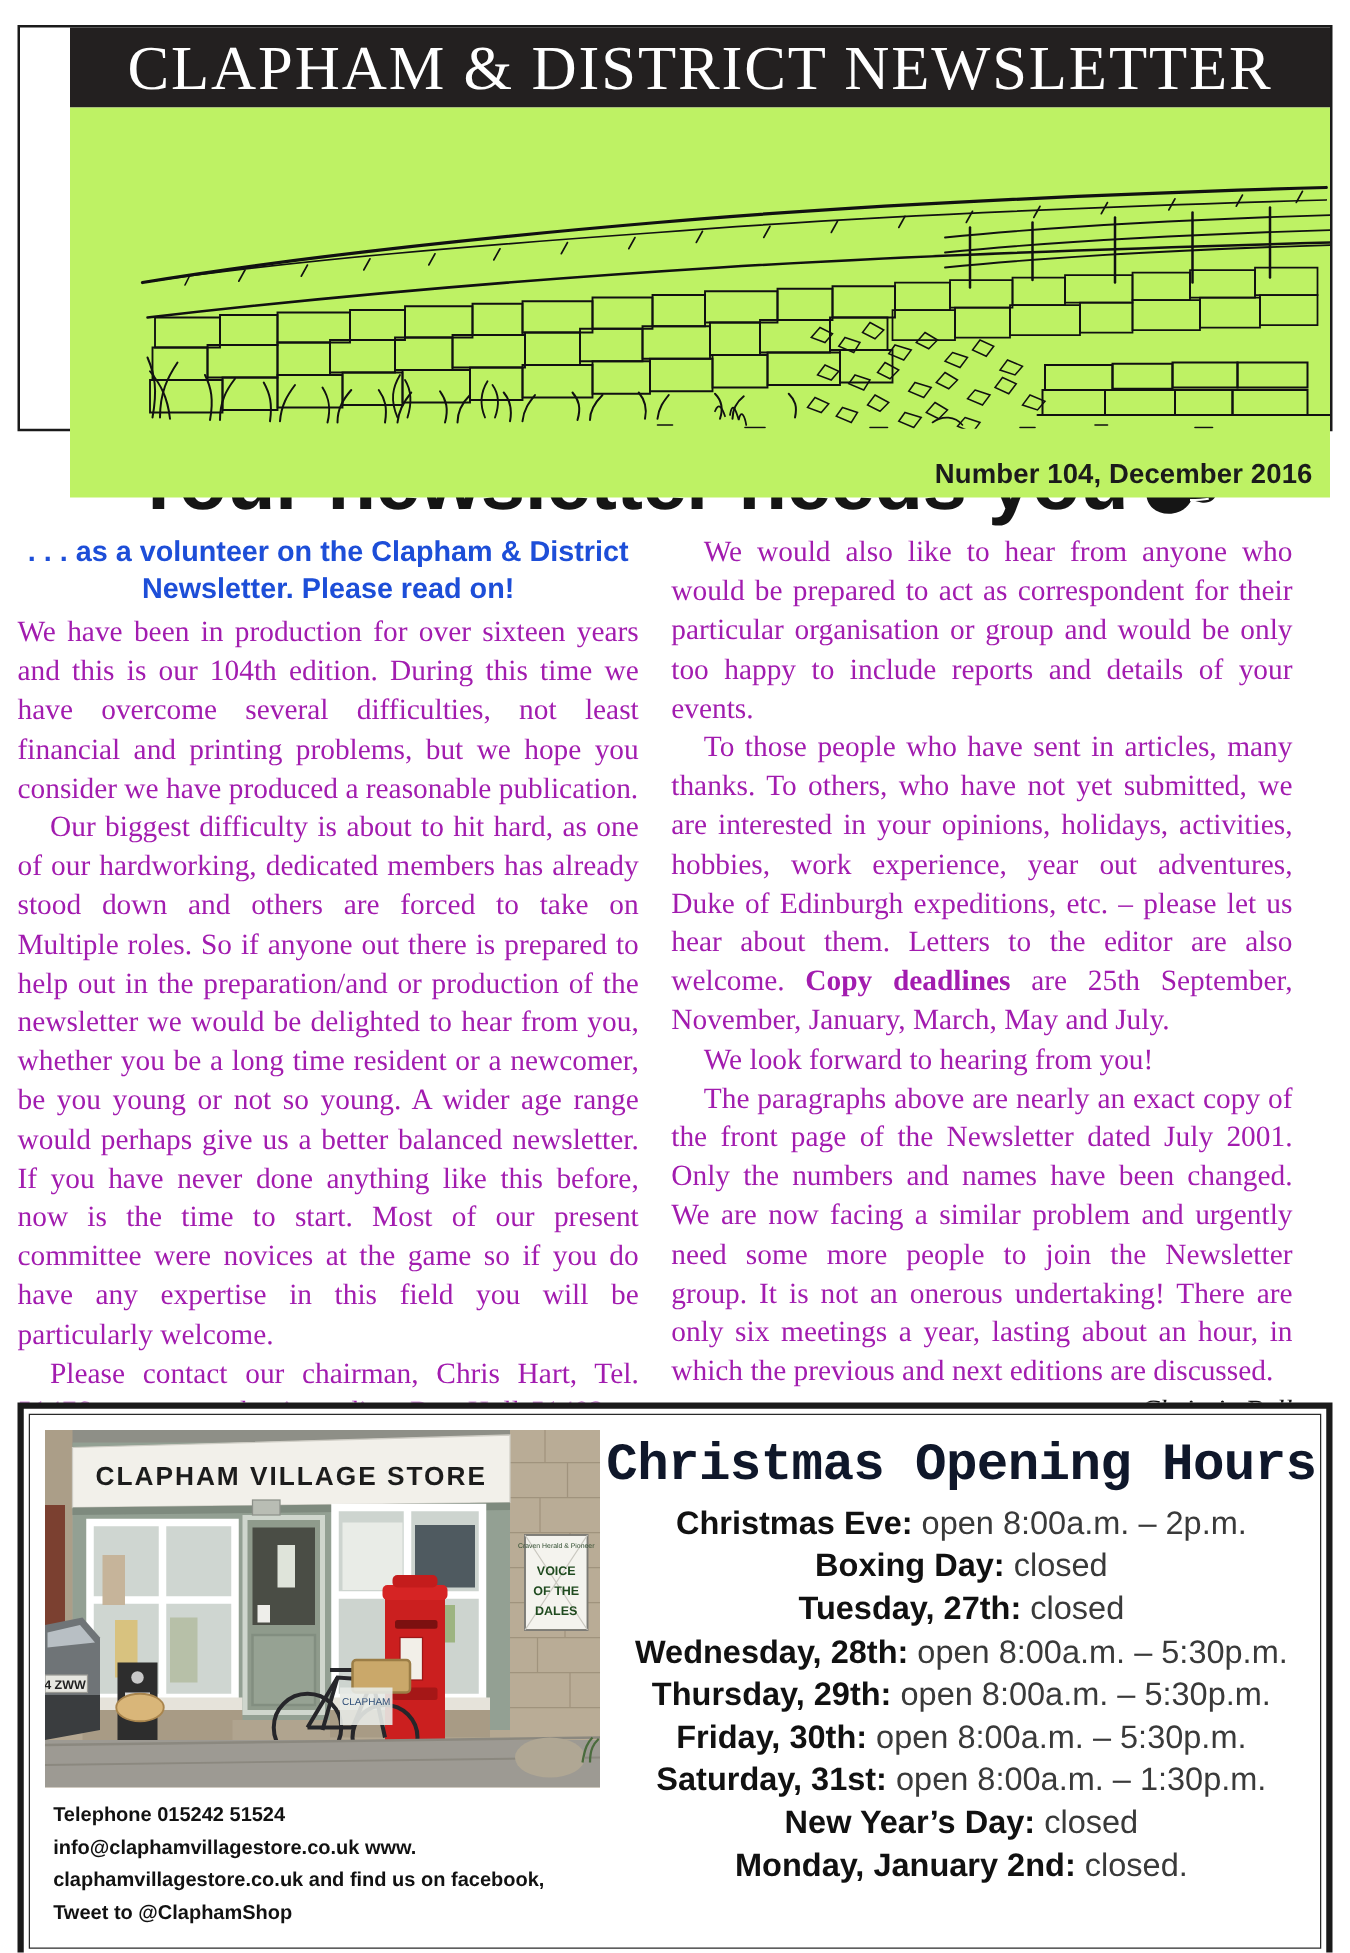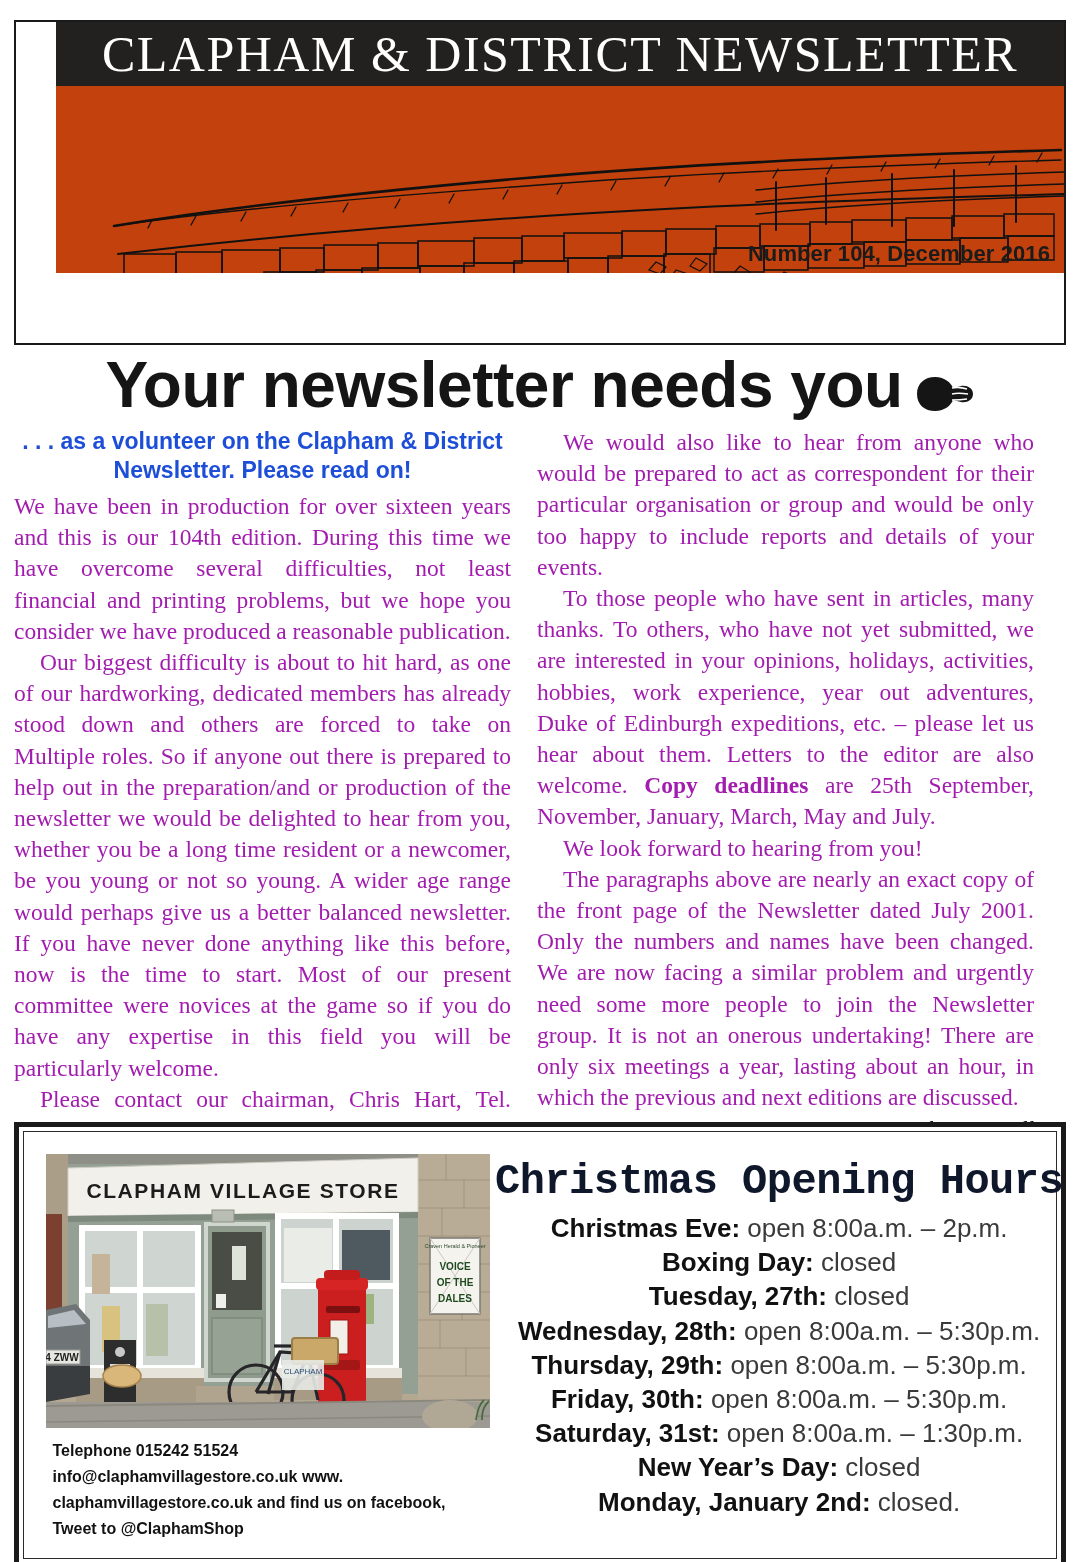--- a/index.html
+++ b/index.html
@@ -37,9 +37,9 @@
   }
   .masthead-art{
     position:relative;
-    height:187px;
+    height:312px;
     overflow:hidden;
-    background:#c2410c;
+    background:#bef264;
   }
   .masthead-art svg{position:absolute;left:0;top:0;}
   .issue-line{

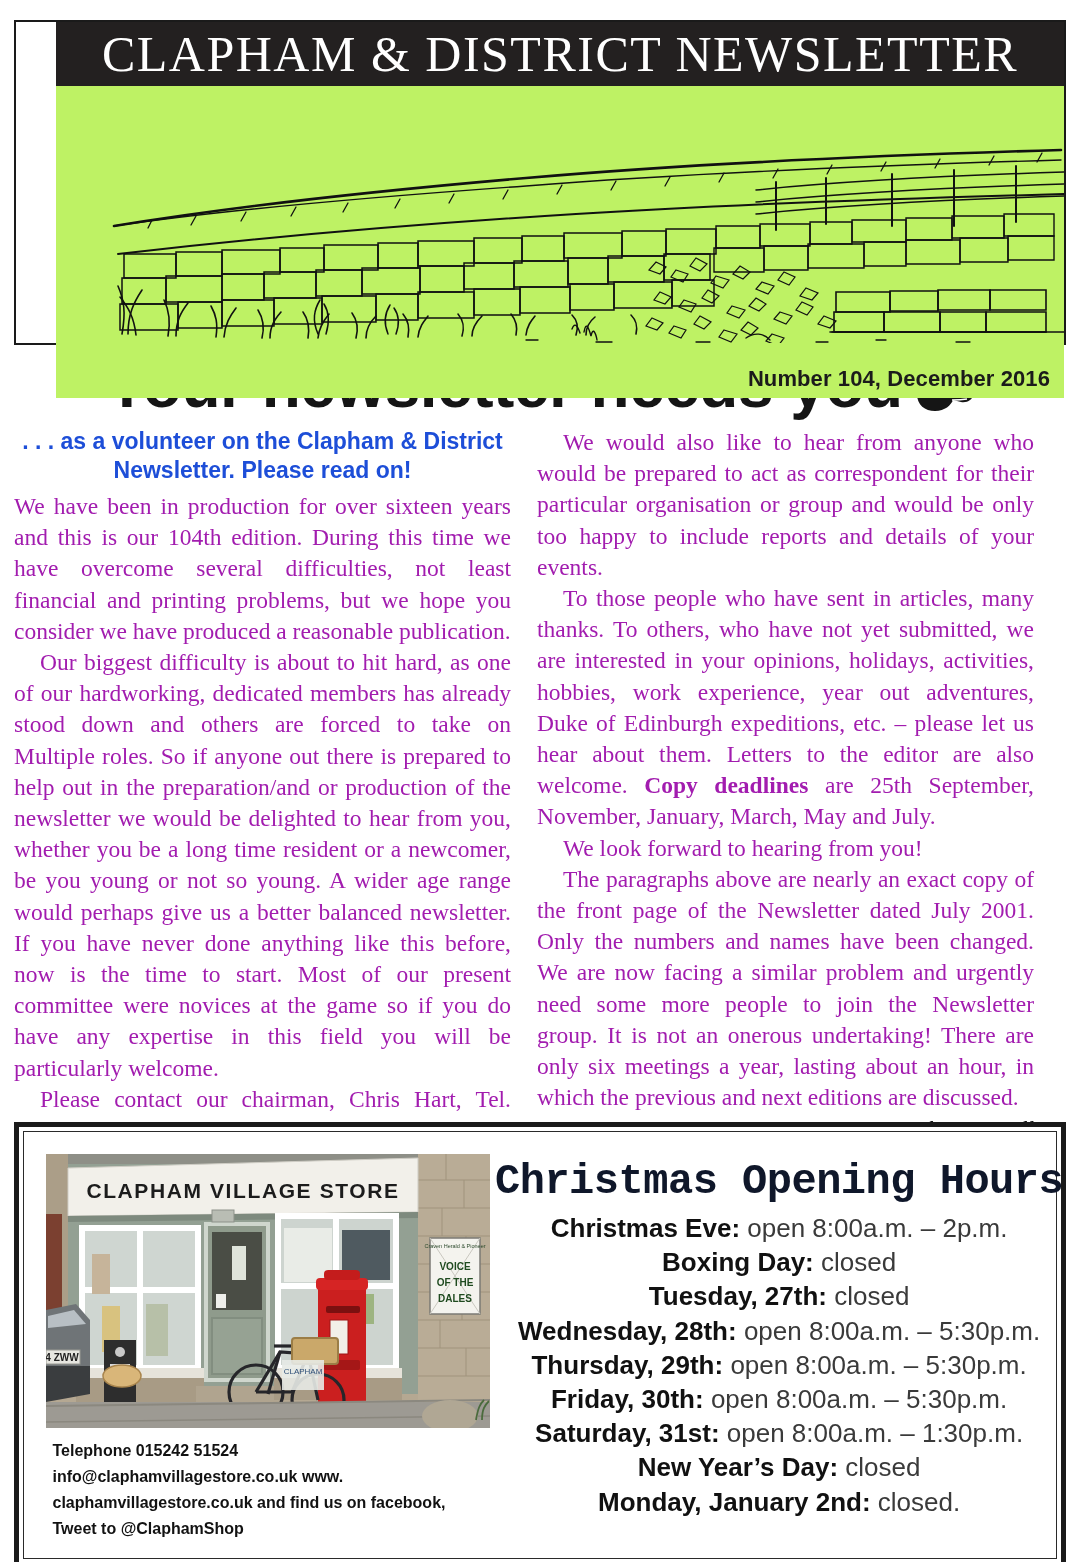--- a/index.html
+++ b/index.html
@@ -124,7 +124,7 @@
     height:100%;
     box-sizing:border-box;
     display:flex;
-    padding:16px;
+    padding:6px;
   }
   .store-side{
     width:455px;

